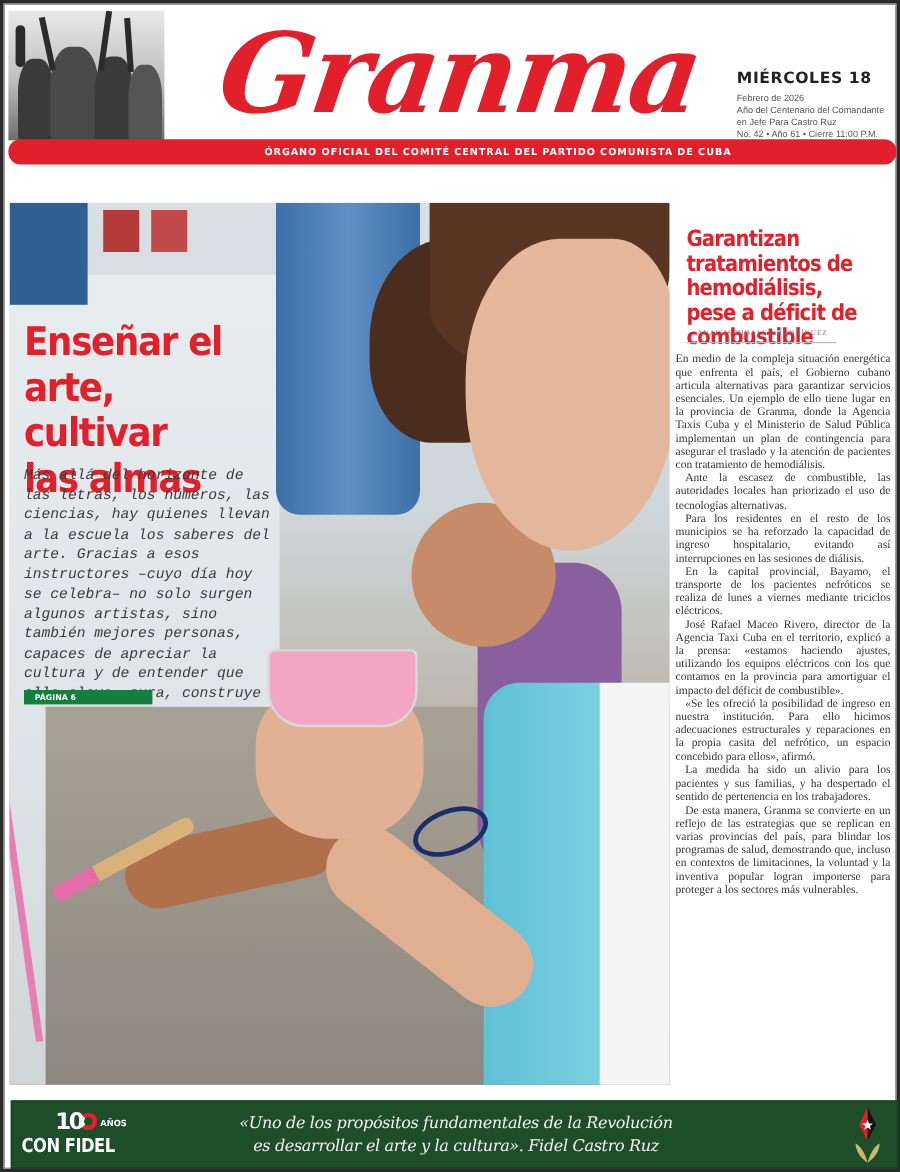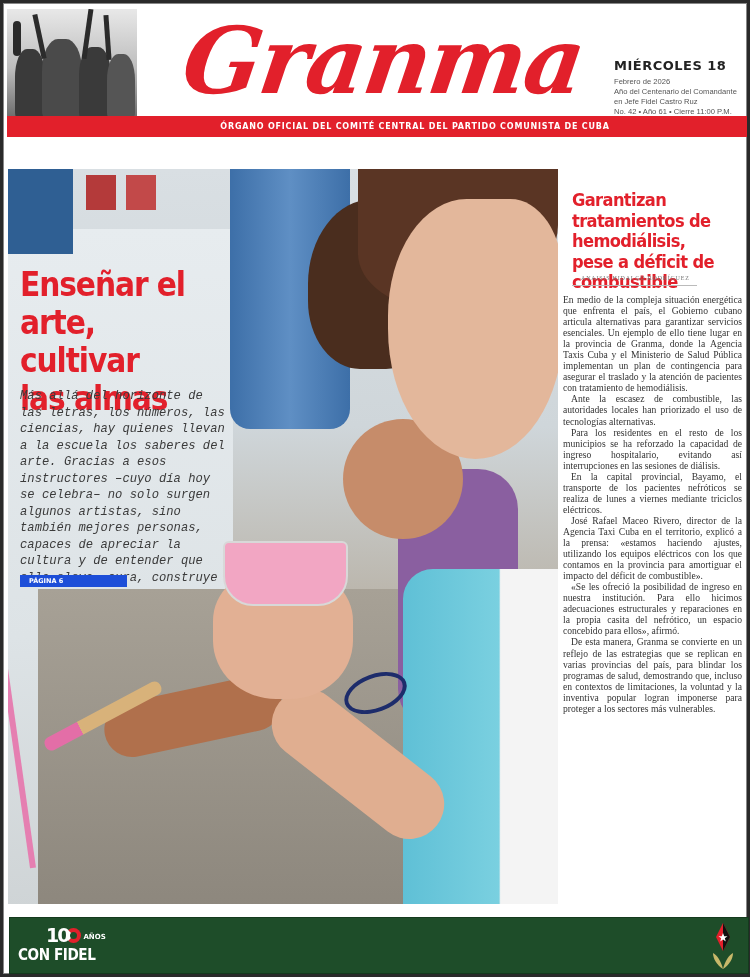--- a/index.html
+++ b/index.html
@@ -142,7 +142,7 @@
     <div class="day">MIÉRCOLES 18</div>
     <div class="line">Febrero de 2026</div>
     <div class="line">Año del Centenario del Comandante</div>
-    <div class="line">en Jefe Fidel Castro Ruz</div>
+    <div class="line">en Jefe Para Castro Ruz</div>
     <div class="line">No. 42 • Año 61 • Cierre 11:00 P.M.</div>
     <div class="line">Enseñar Única • La Habana</div>
     <div class="line">Precio $ 1</div>

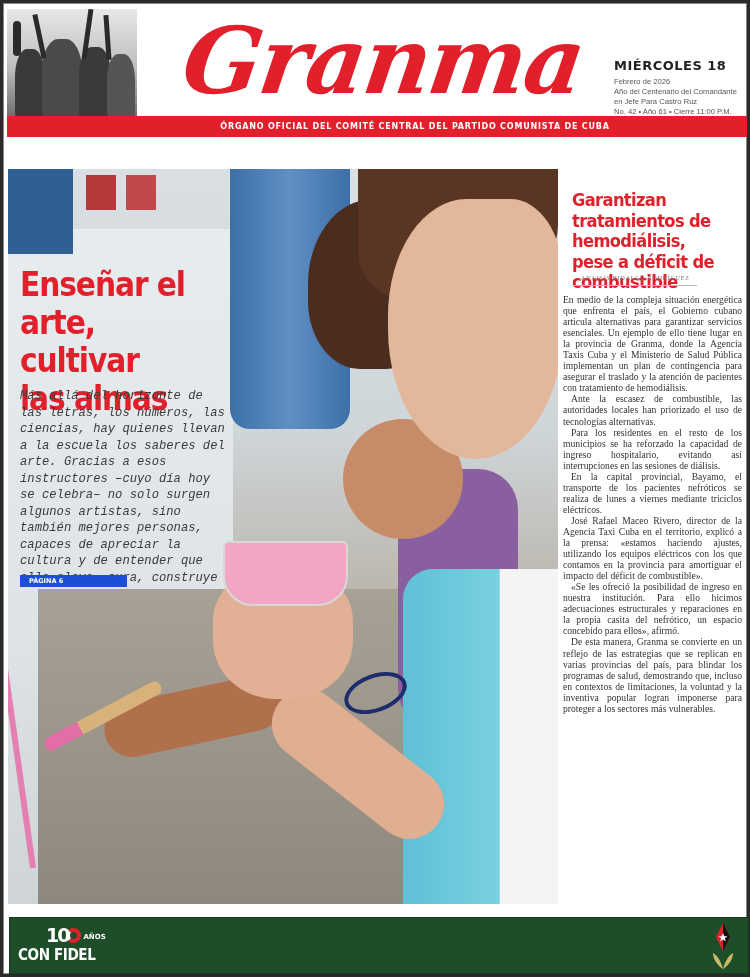--- a/index.html
+++ b/index.html
@@ -34,7 +34,7 @@
     position: absolute; left: 3px; top: 112px; width: 740px; height: 21px;
     background: #e2202b; color: #fff; text-align: center;
     font-family: "DejaVu Sans", sans-serif; font-weight: bold; font-size: 8px;
-    letter-spacing: 0.8px; line-height: 21px; padding-left: 76px;
+    letter-spacing: 0.8px; line-height: 21px; padding-left: 76px; border-radius: 10px;
   }
   
   .hero {

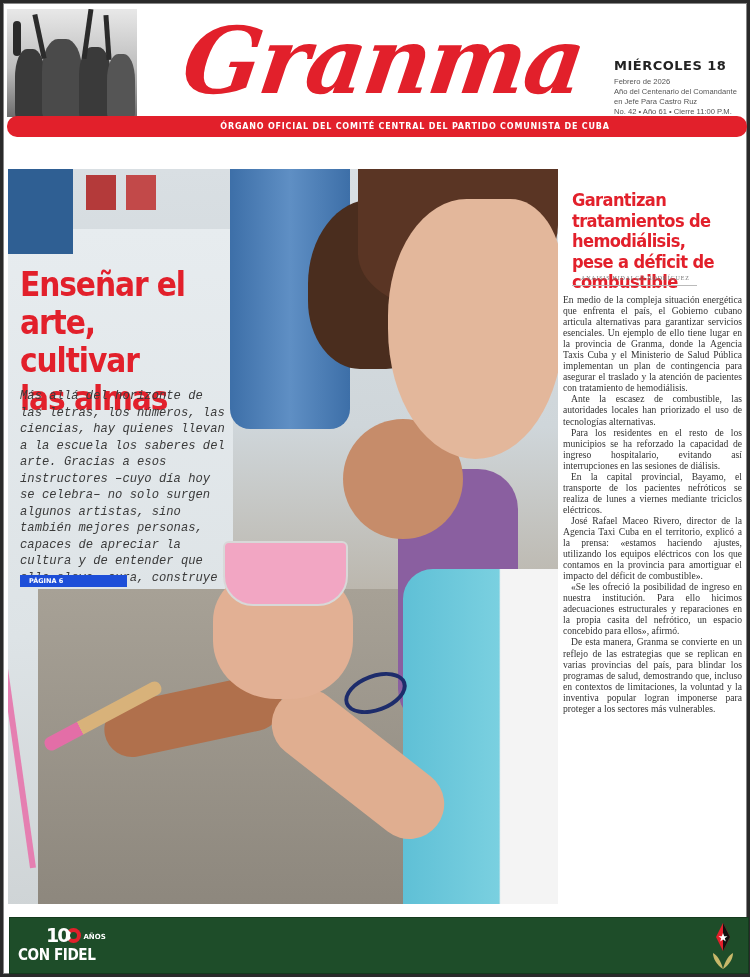--- a/index.html
+++ b/index.html
@@ -77,7 +77,7 @@
   }
   .page-tag {
     position: absolute; left: 16px; top: 571px; width: 107px; height: 12px;
-    background: #1d4ed8; color: #fff; font-family: "DejaVu Sans", sans-serif;
+    background: #15803d; color: #fff; font-family: "DejaVu Sans", sans-serif;
     font-weight: bold; font-size: 6.5px; line-height: 12px; padding-left: 9px;
   }
   

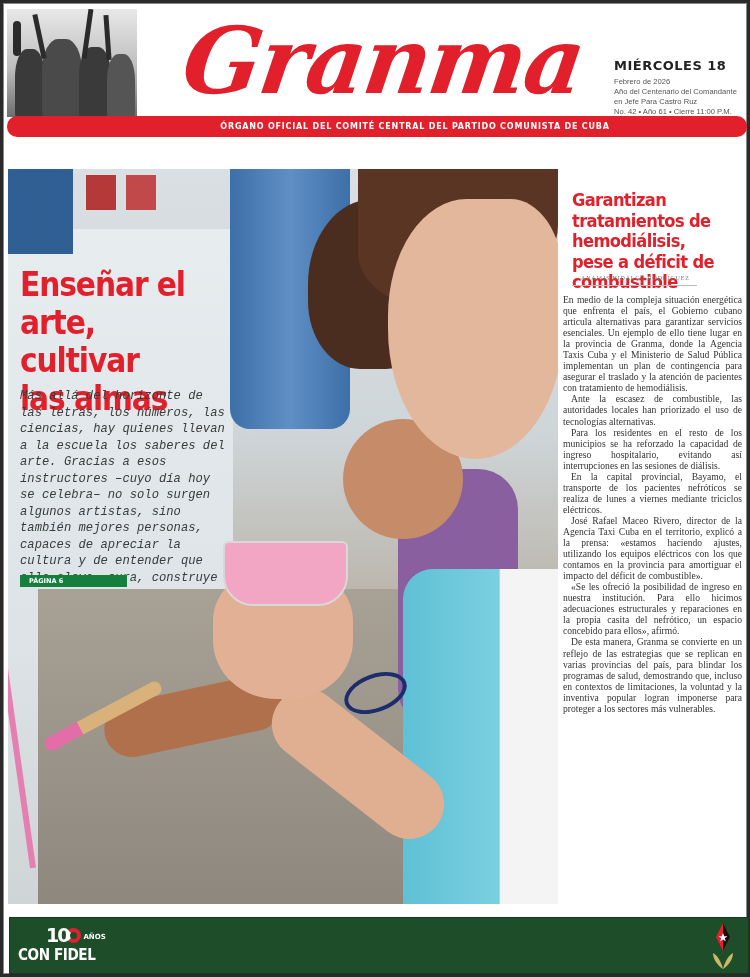--- a/index.html
+++ b/index.html
@@ -190,6 +190,7 @@
     <p>En la capital provincial, Bayamo, el transporte de los pacientes nefróticos se realiza de lunes a viernes mediante triciclos eléctricos.</p>
     <p>José Rafael Maceo Rivero, director de la Agencia Taxi Cuba en el territorio, explicó a la prensa: «estamos haciendo ajustes, utilizando los equipos eléctricos con los que contamos en la provincia para amortiguar el impacto del déficit de combustible».</p>
     <p>«Se les ofreció la posibilidad de ingreso en nuestra institución. Para ello hicimos adecuaciones estructurales y reparaciones en la propia casita del nefrótico, un espacio concebido para ellos», afirmó.</p>
+    <p>La medida ha sido un alivio para los pacientes y sus familias, y ha despertado el sentido de pertenencia en los trabajadores.</p>
     <p>De esta manera, Granma se convierte en un reflejo de las estrategias que se replican en varias provincias del país, para blindar los programas de salud, demostrando que, incluso en contextos de limitaciones, la voluntad y la inventiva popular logran imponerse para proteger a los sectores más vulnerables.</p>
   </div>
 

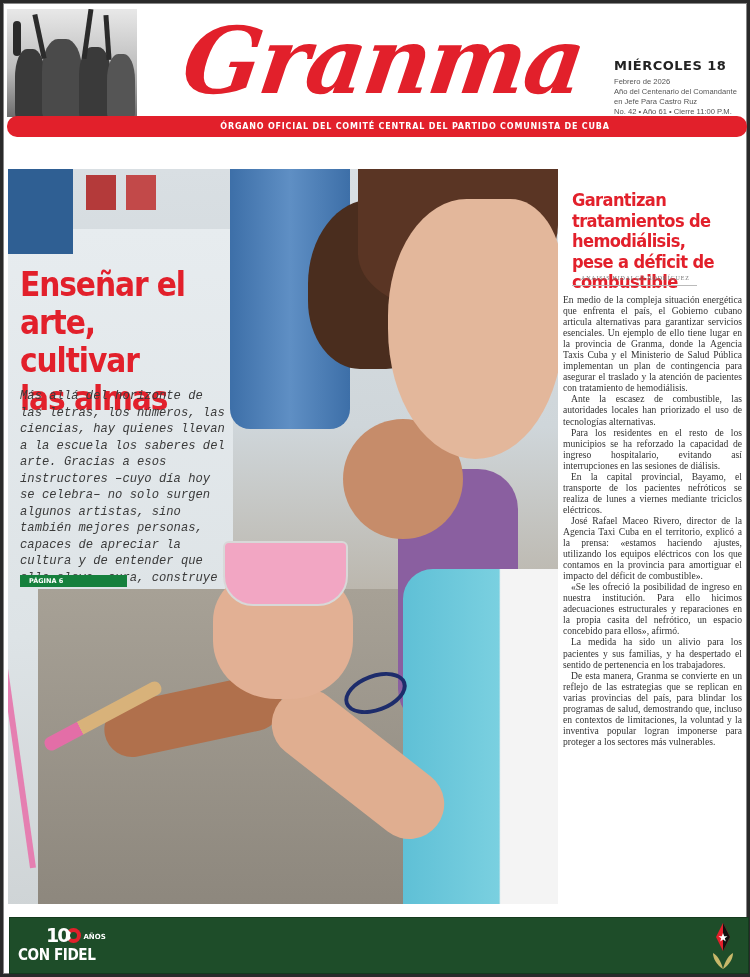--- a/index.html
+++ b/index.html
@@ -199,6 +199,10 @@
       <span class="num">10</span><span class="ring"></span><span class="anos">AÑOS</span>
       <span class="con">CON FIDEL</span>
     </div>
+    <div class="quote">
+      <div>«Uno de los propósitos fundamentales de la Revolución</div>
+      <div>es desarrollar el arte y la cultura». Fidel Castro Ruz</div>
+    </div>
     <svg class="emblem" viewBox="0 0 30 48">
       <polygon points="15,0 22,14 15,28 8,14" fill="#e2202b"></polygon>
       <polygon points="15,0 22,14 15,28" fill="#111"></polygon>

